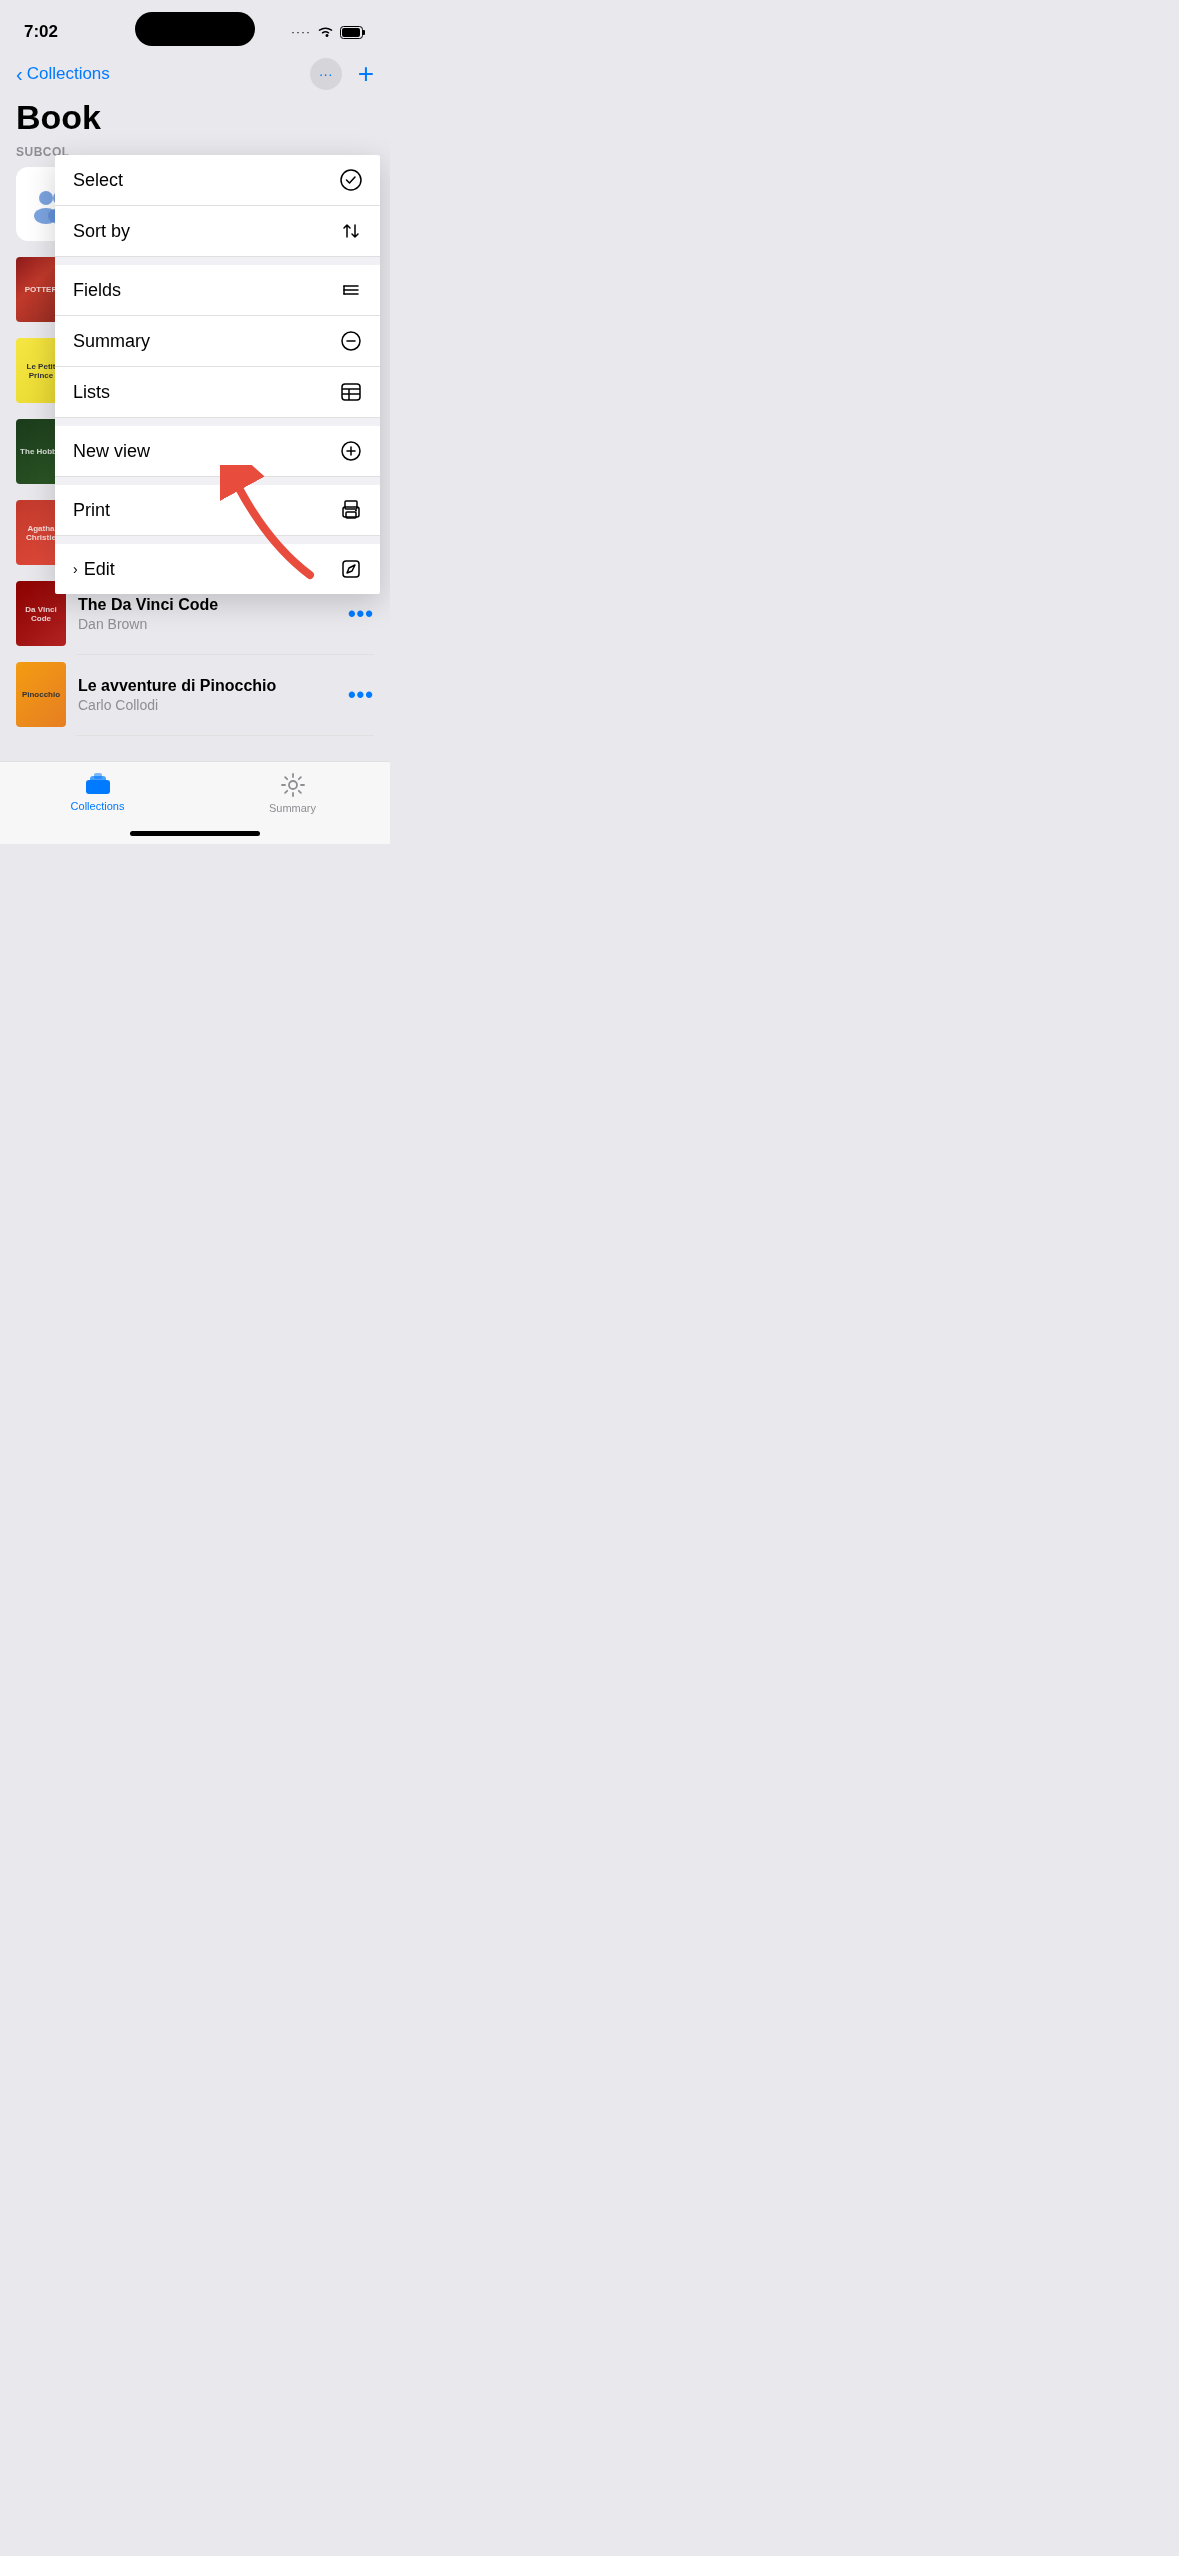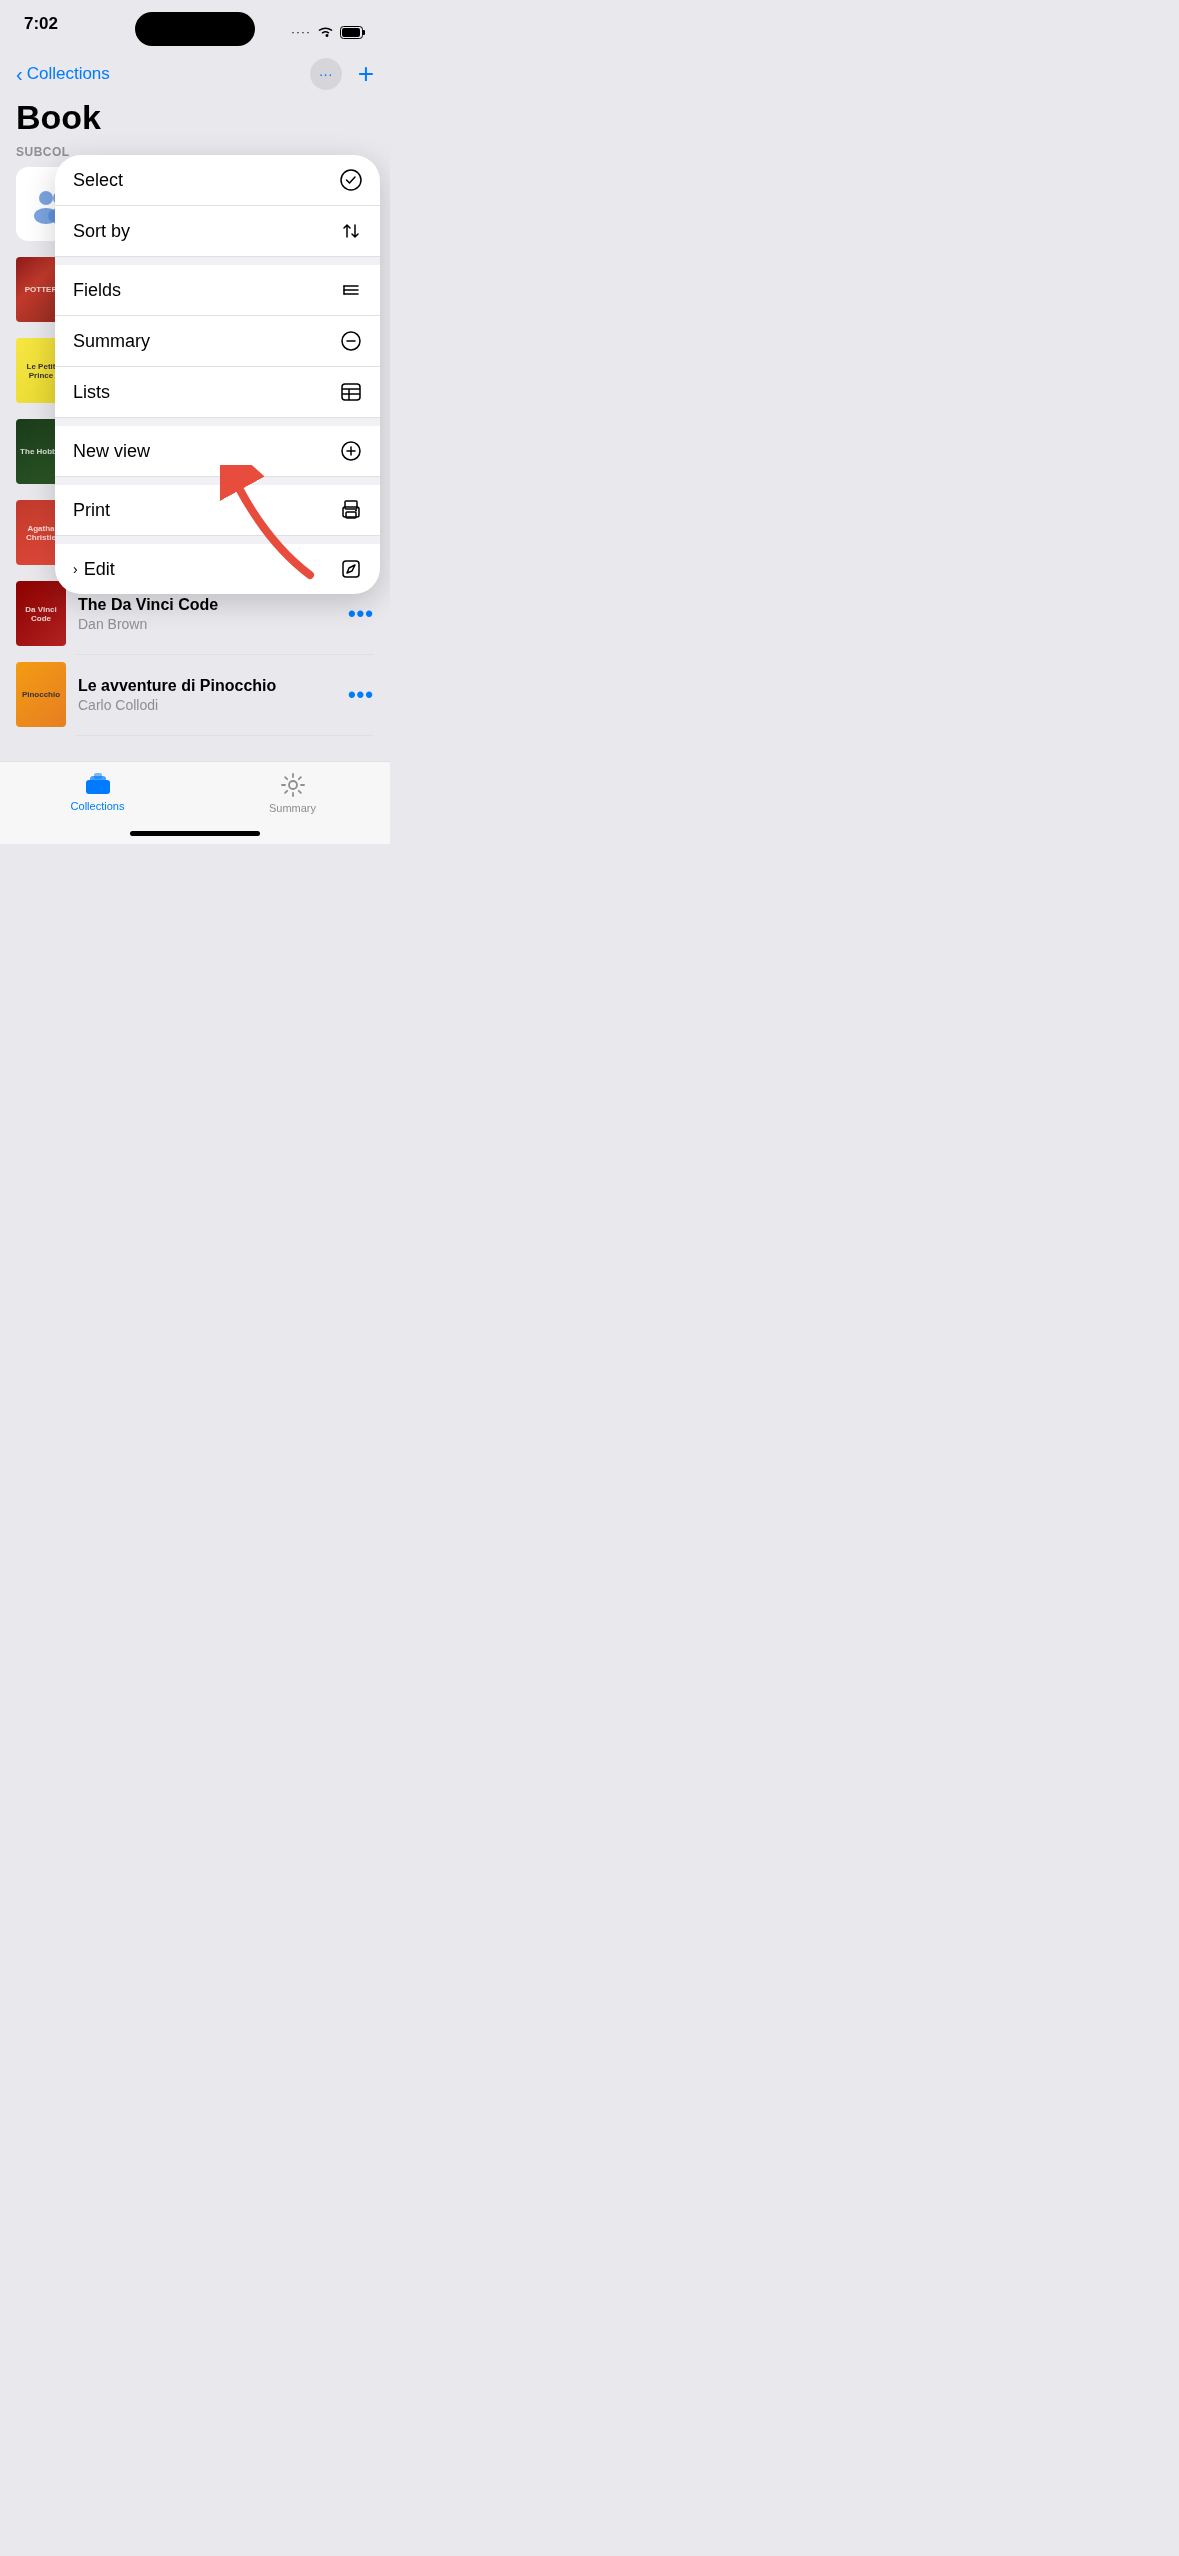--- a/index.html
+++ b/index.html
@@ -18,6 +18,7 @@
     .status-bar {
       display: flex;
       justify-content: space-between;
+      align-items: center;
       padding: 14px 24px 0;
       height: 50px;
     }

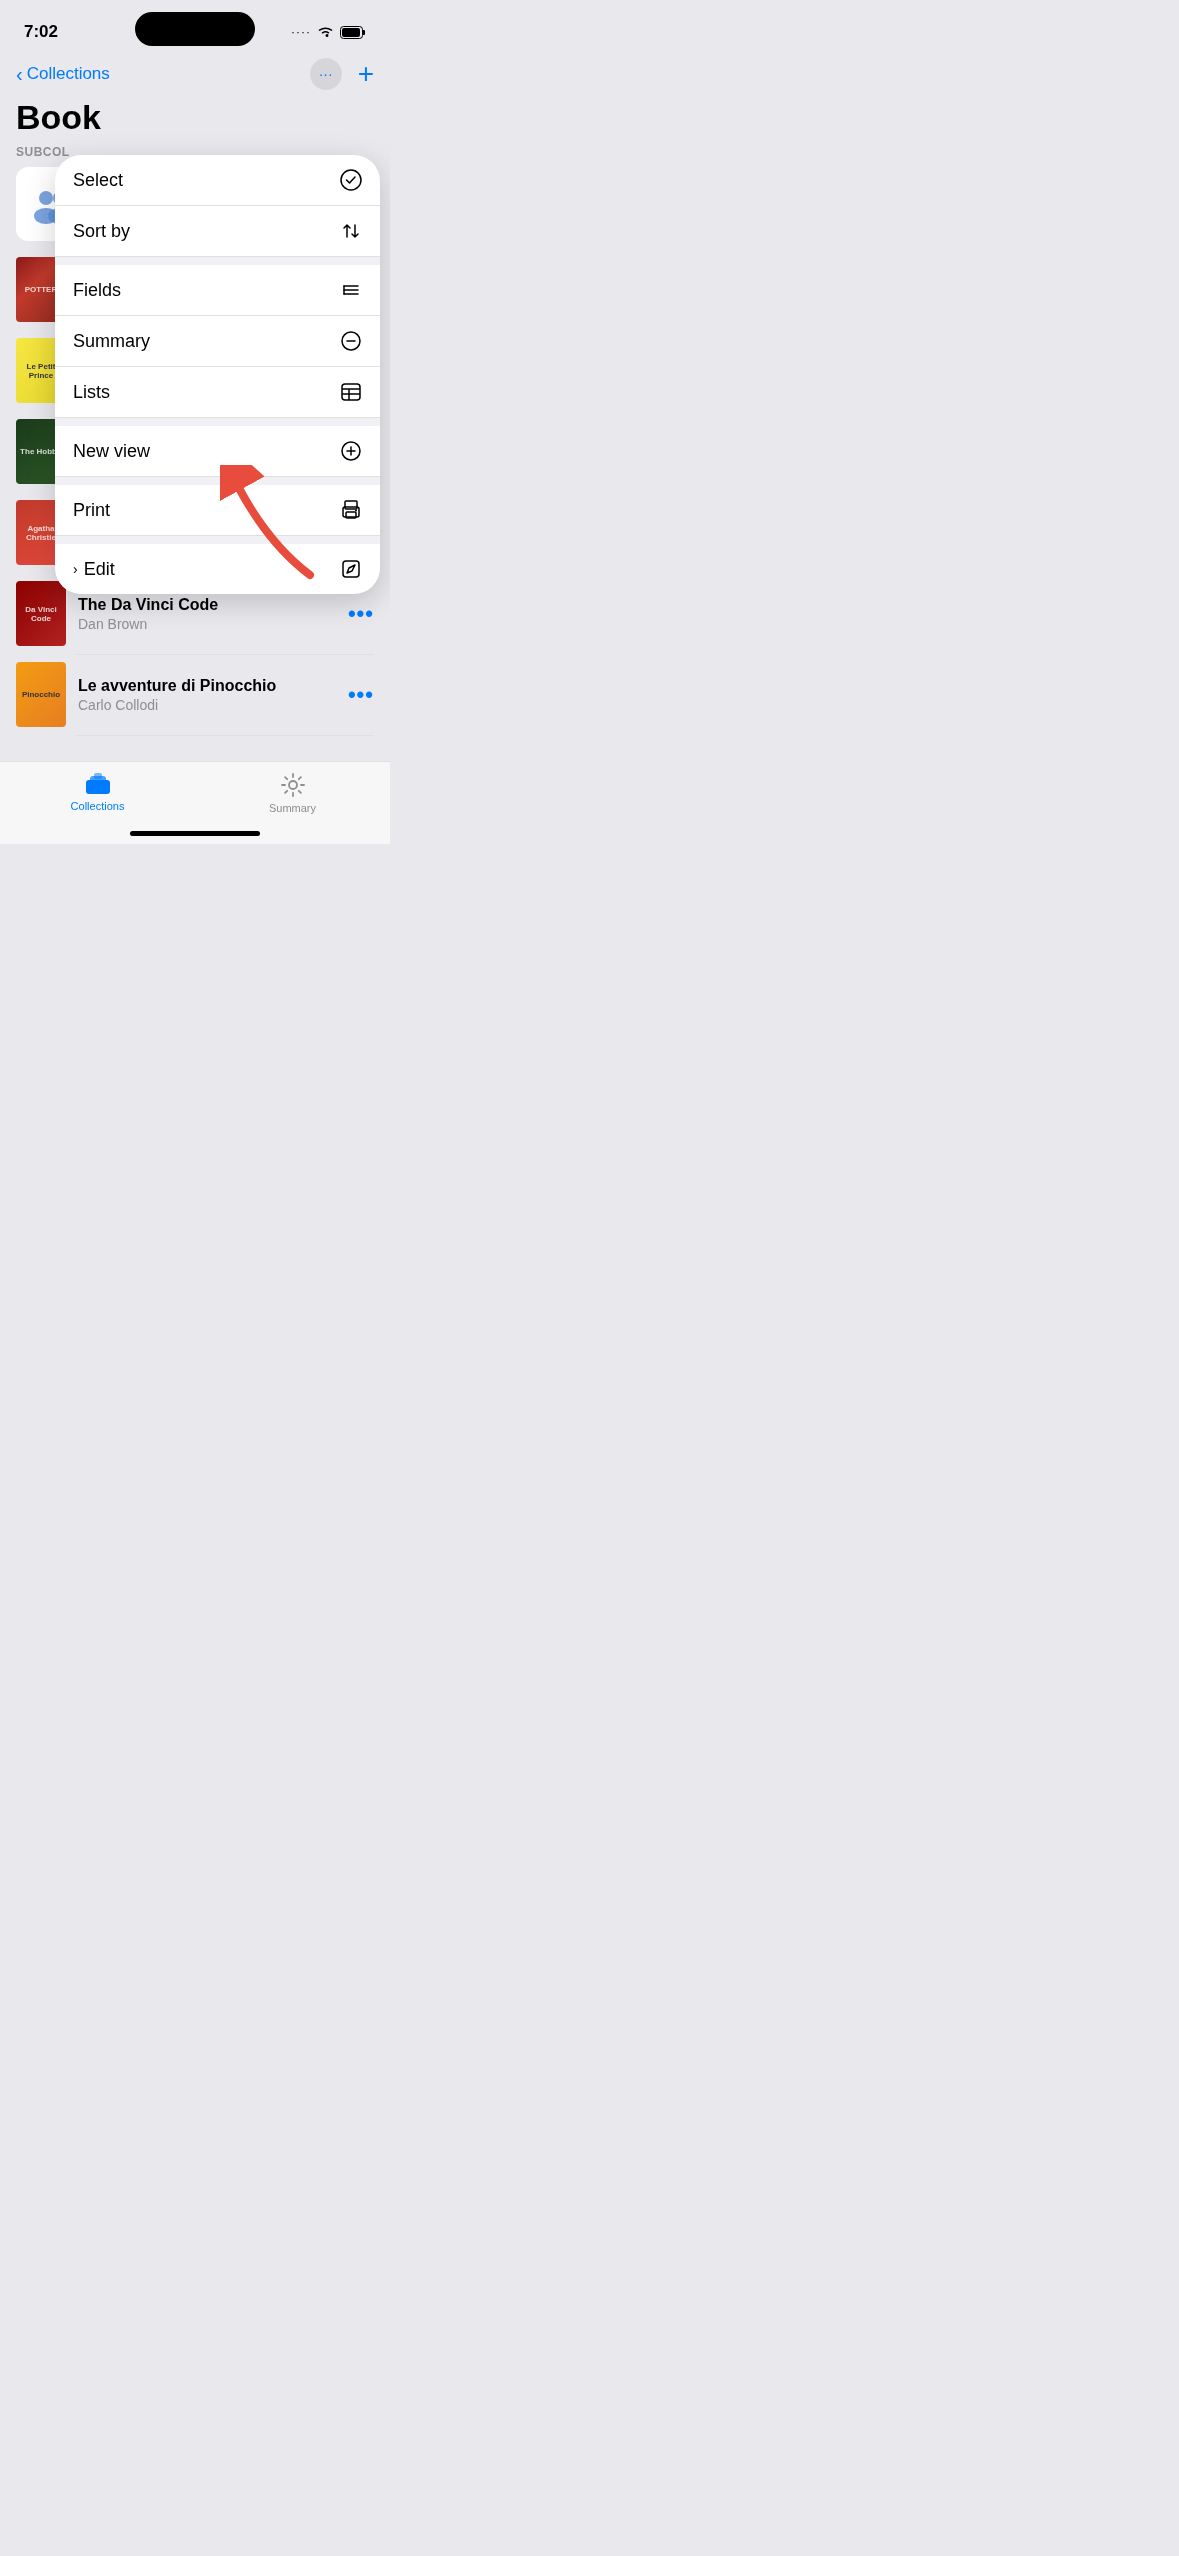--- a/index.html
+++ b/index.html
@@ -221,7 +221,7 @@
       left: 55px;
       right: 10px;
       background: #fff;
-      border-radius: 26px;
+      border-radius: 2px;
       overflow: hidden;
       box-shadow: 0 8px 30px rgba(0,0,0,0.18);
       z-index: 20;

